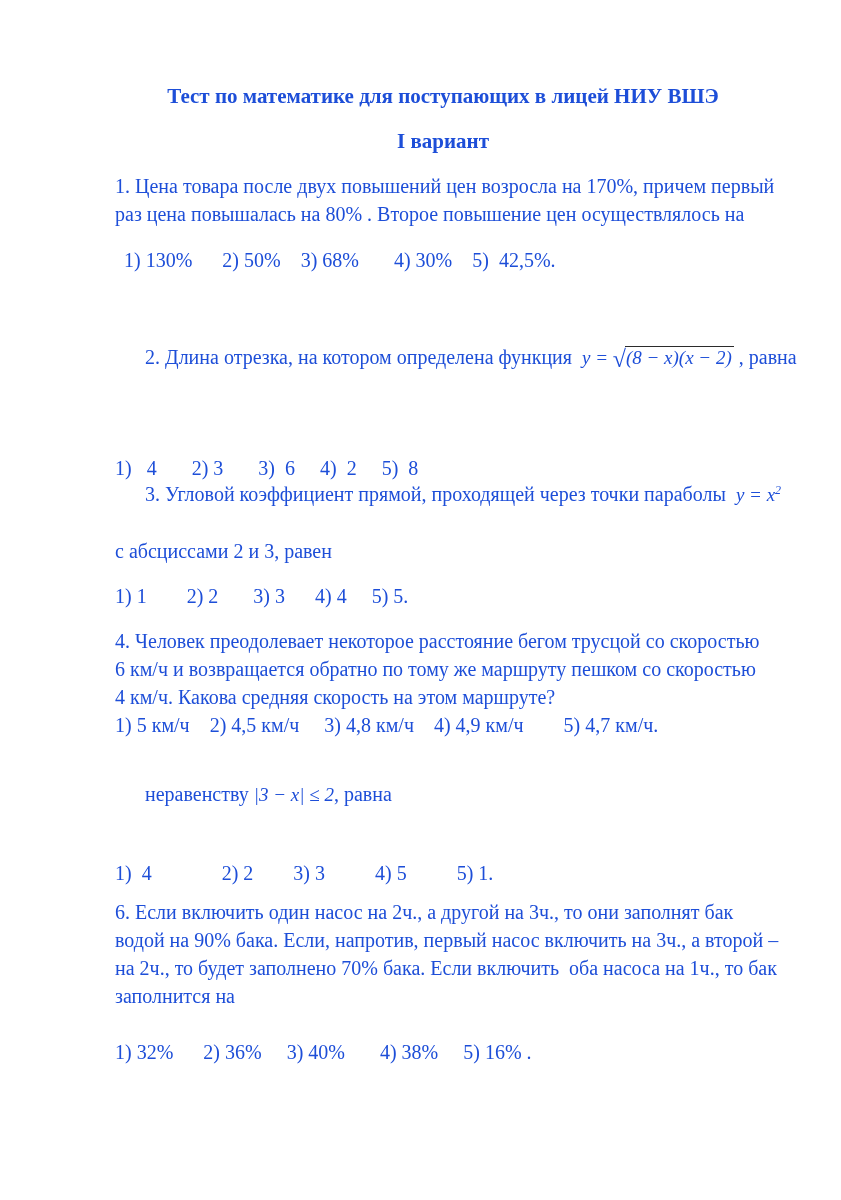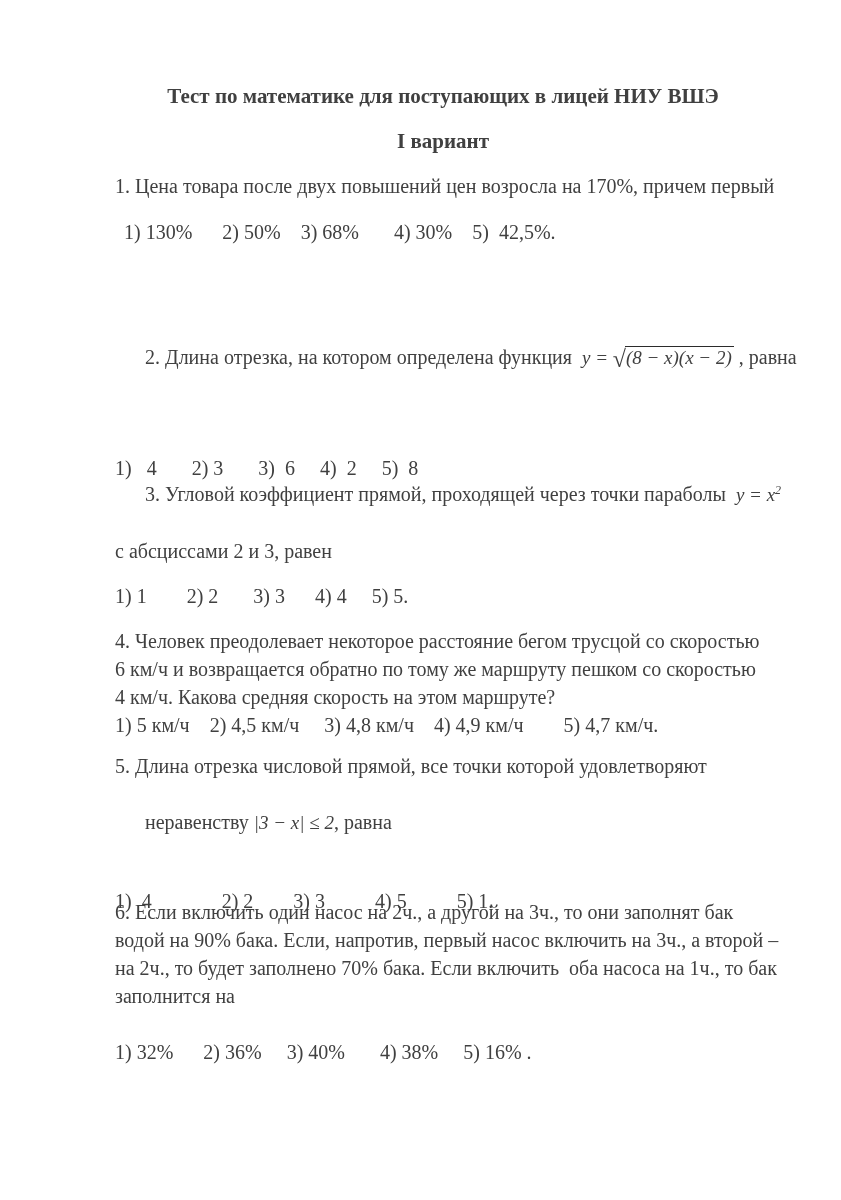--- a/index.html
+++ b/index.html
@@ -9,7 +9,7 @@
     height: 1200px;
     background: #ffffff;
     font-family: "Liberation Serif", serif;
-    color: #404040;
+    color: #1d4ed8;
     overflow: hidden;
   }
   .heading {

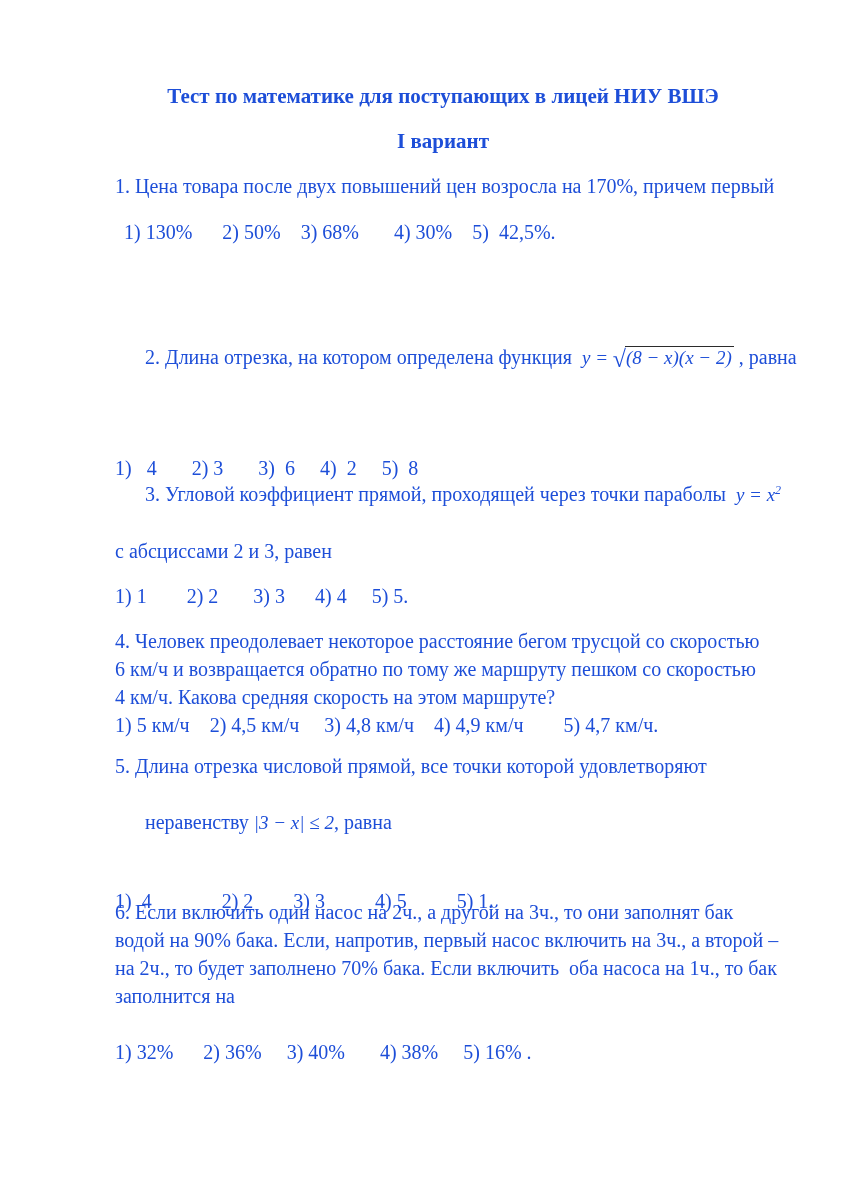--- a/index.html
+++ b/index.html
@@ -78,6 +78,7 @@
 
   <div class="q" id="q1">
     <div class="line">1. Цена товара после двух повышений цен возросла на 170%, причем первый</div>
+    <div class="line">раз цена повышалась на 80% . Второе повышение цен осуществлялось на</div>
     <div class="options">1) 130%      2) 50%    3) 68%       4) 30%    5)  42,5%.</div>
   </div>
 

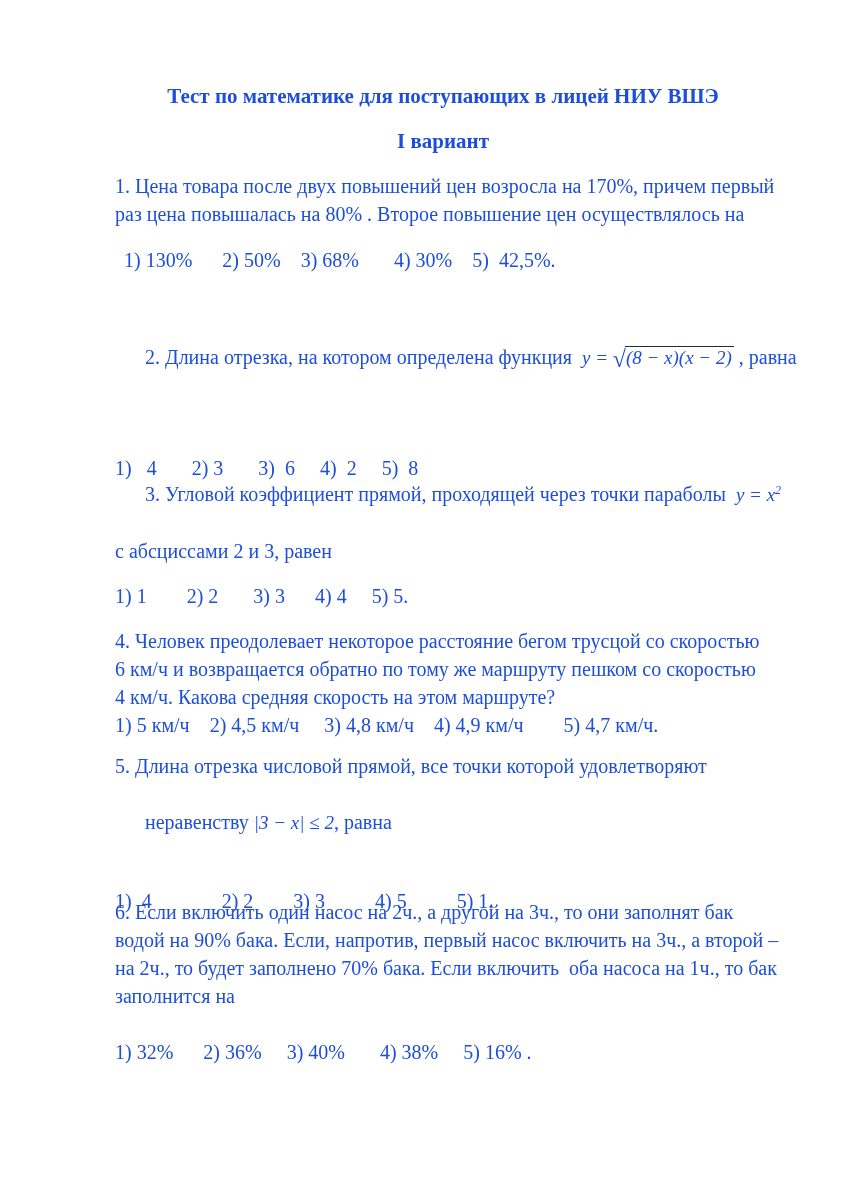--- a/index.html
+++ b/index.html
@@ -105,7 +105,6 @@
   </div>
 
   <div class="q" id="q5">
-    <div class="line">5. Длина отрезка числовой прямой, все точки которой удовлетворяют</div>
     <div class="line">
       <span>неравенству </span><span class="math">|3 − x| ≤ 2</span><span>, равна</span>
     </div>

